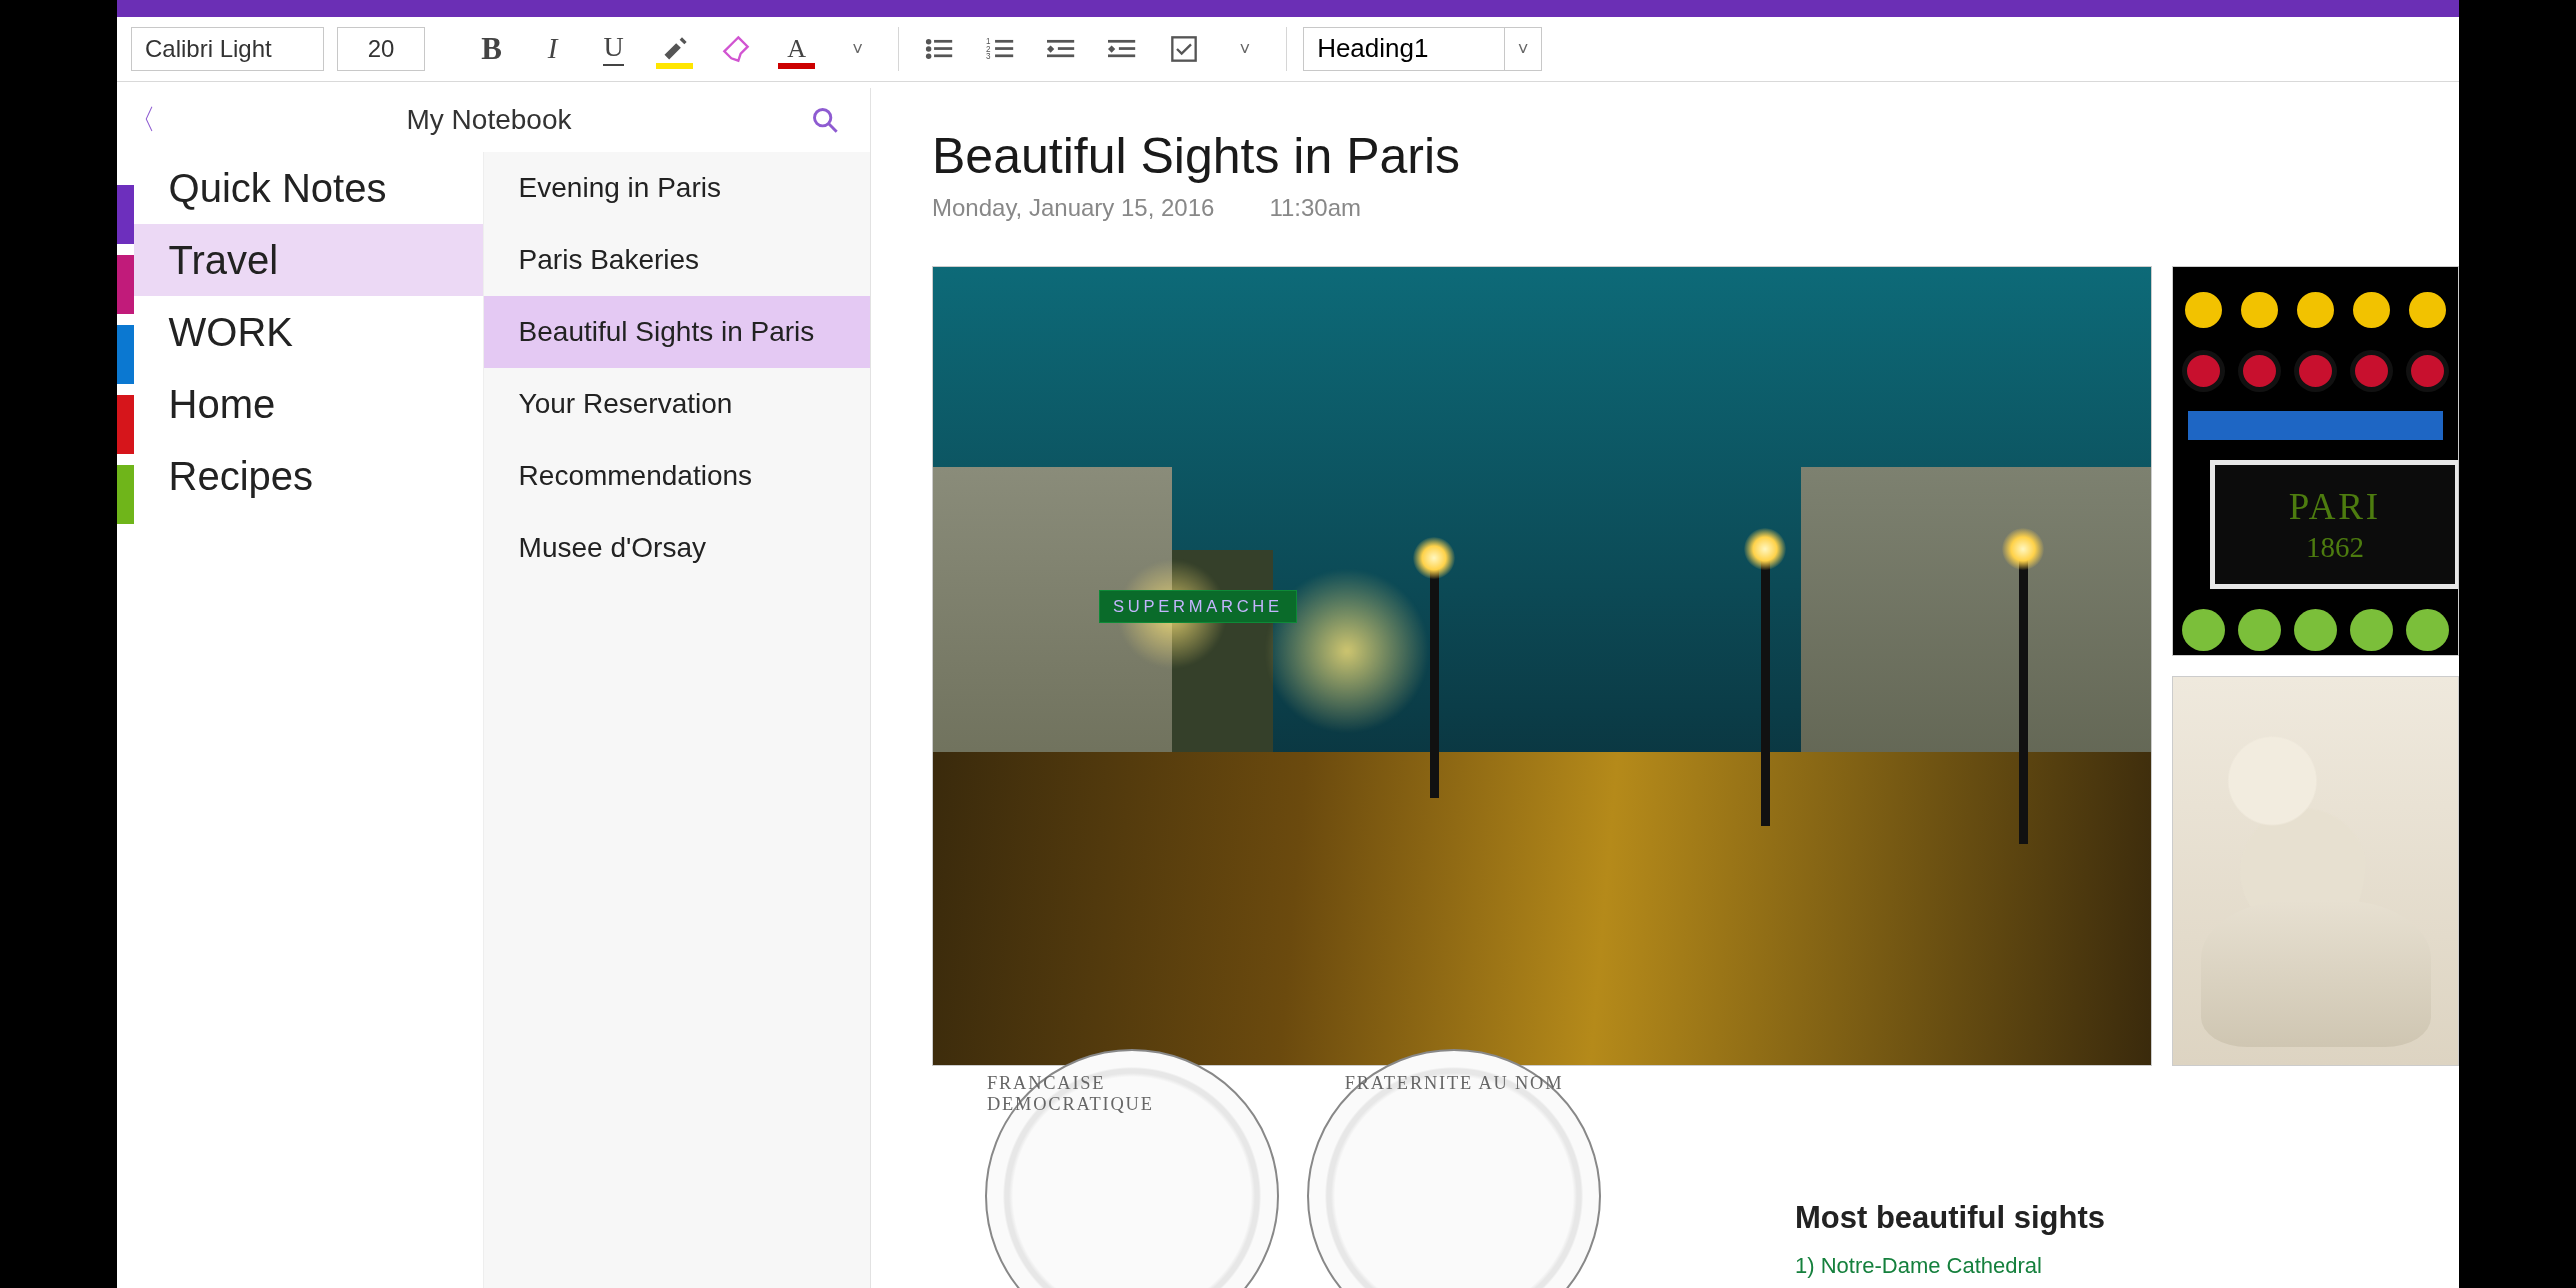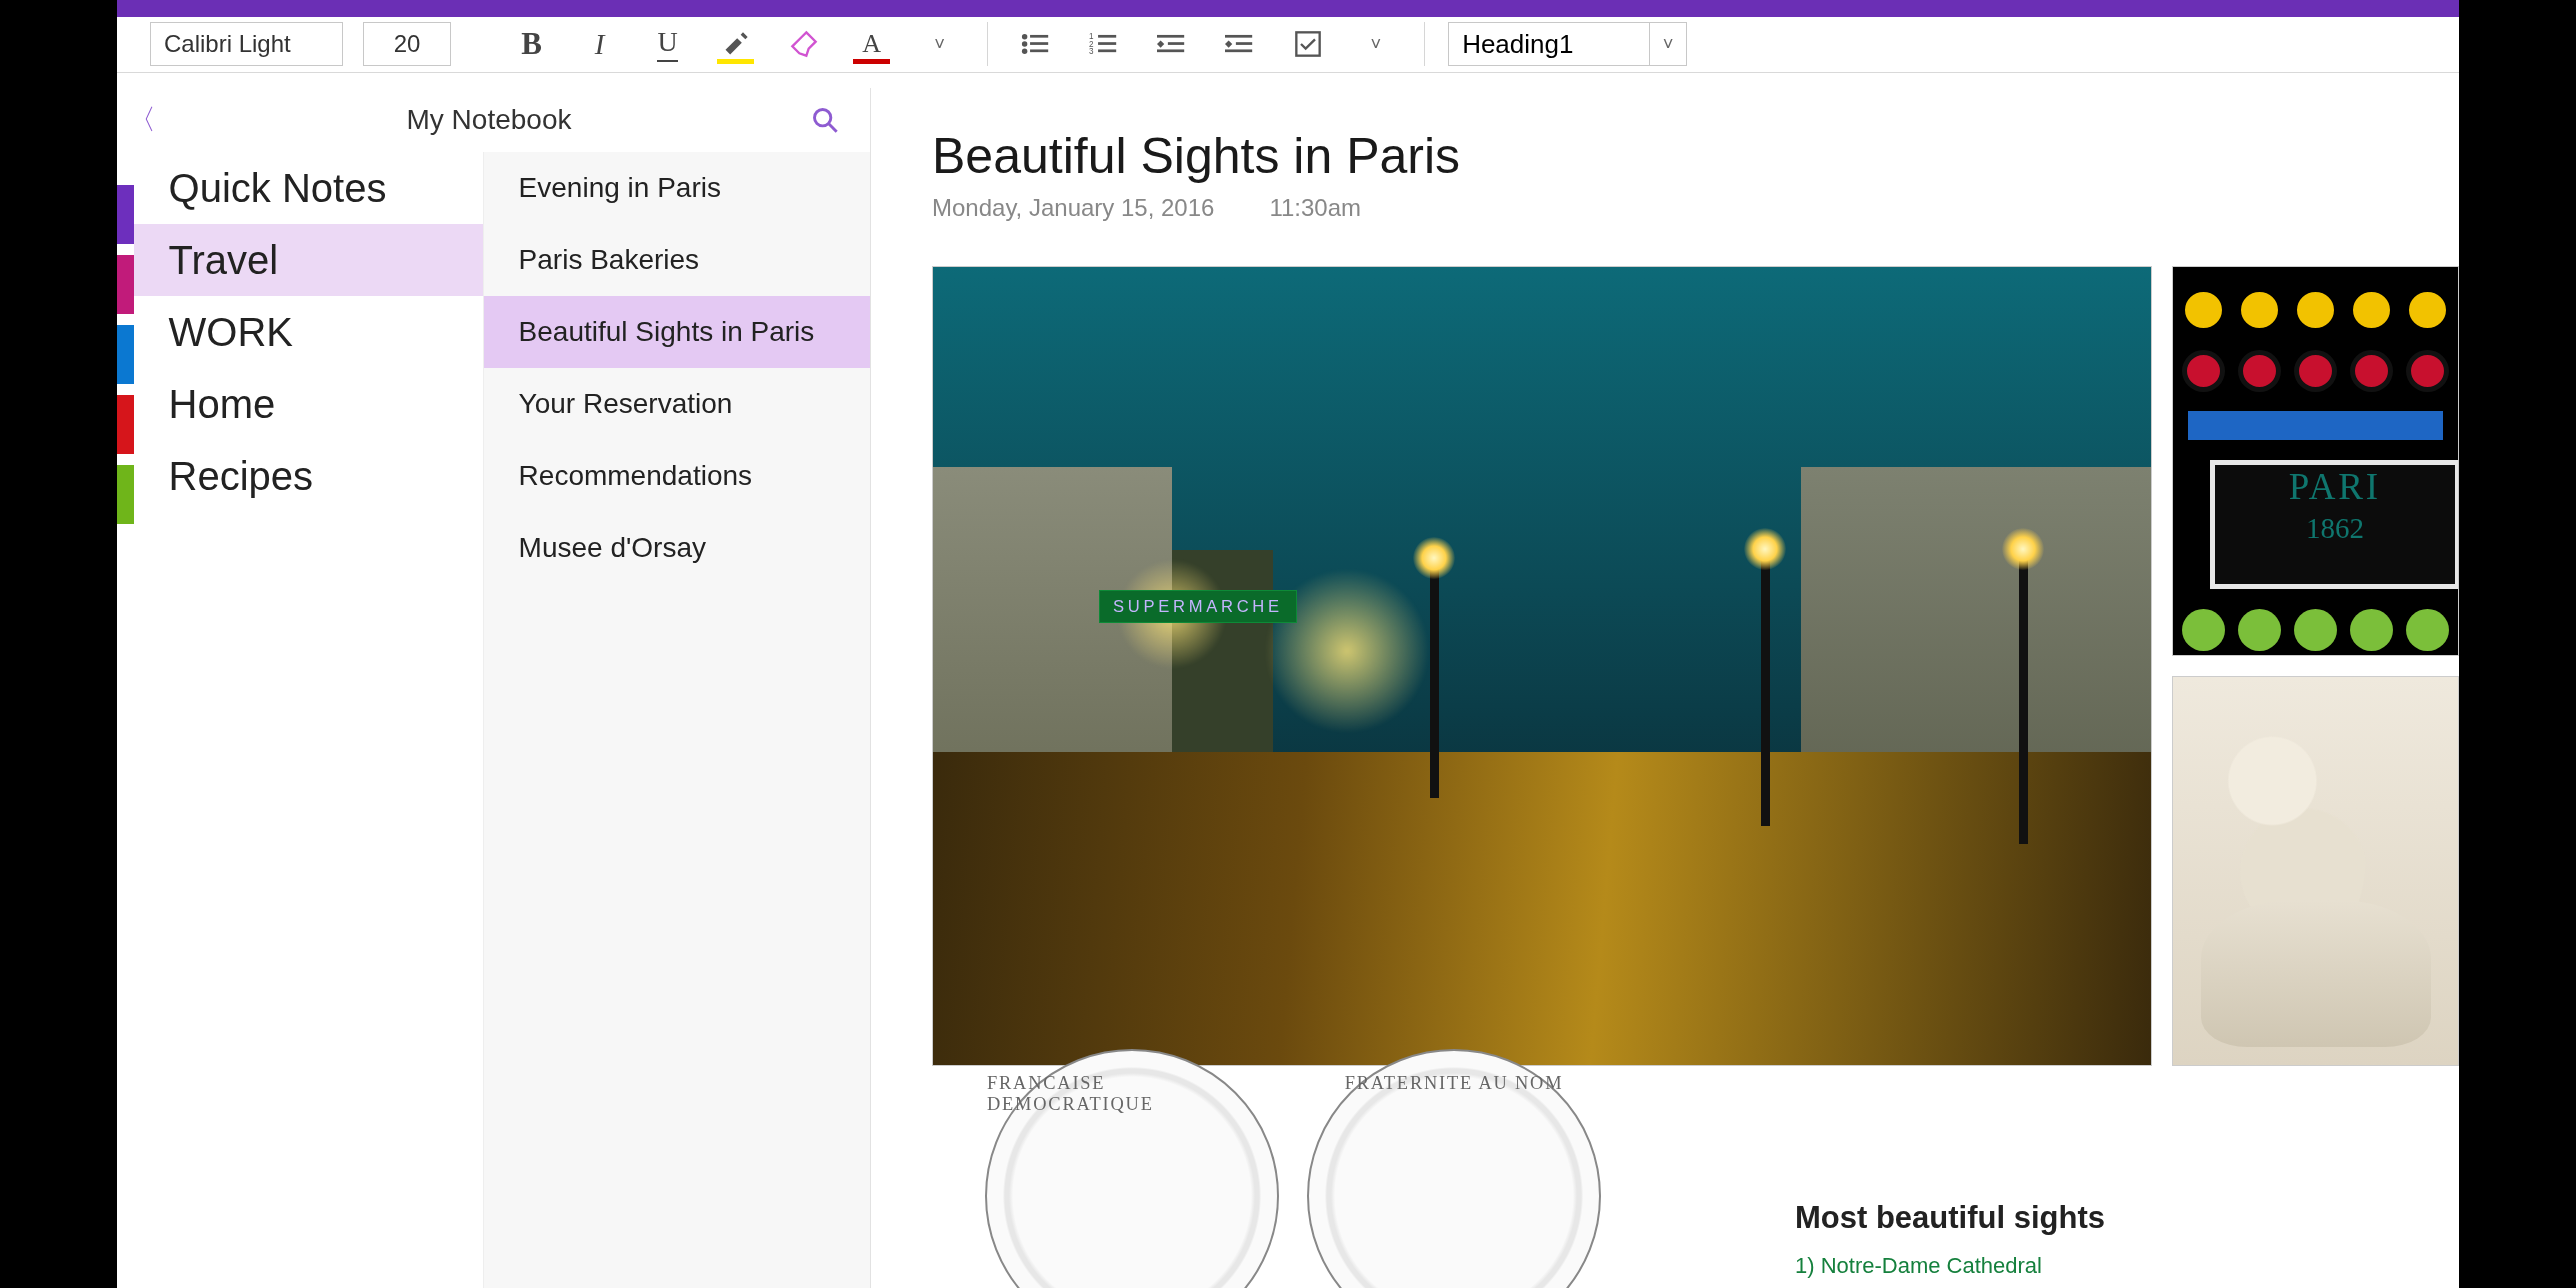--- a/index.html
+++ b/index.html
@@ -11,7 +11,7 @@
   .titlebar { height: 16.6px; background: #6b2fb5; }
 
   
-  .ribbon { height: 56px; border-bottom: 0.9px solid #d9d9d9; display: flex; align-items: center; padding: 0 33px; gap: 20px; background: #fff; }
+  .ribbon { height: 65px; border-bottom: 0.9px solid #d9d9d9; display: flex; align-items: center; padding: 0 14px; gap: 13px; background: #fff; }
   .combo { height: 44px; border: 0.9px solid #c8c8c8; background: #fff; display: flex; align-items: center; padding: 0 13px; font-size: 24px; color: #333; }
   .font-box { width: 193px; }
   .size-box { width: 88px; justify-content: center; }

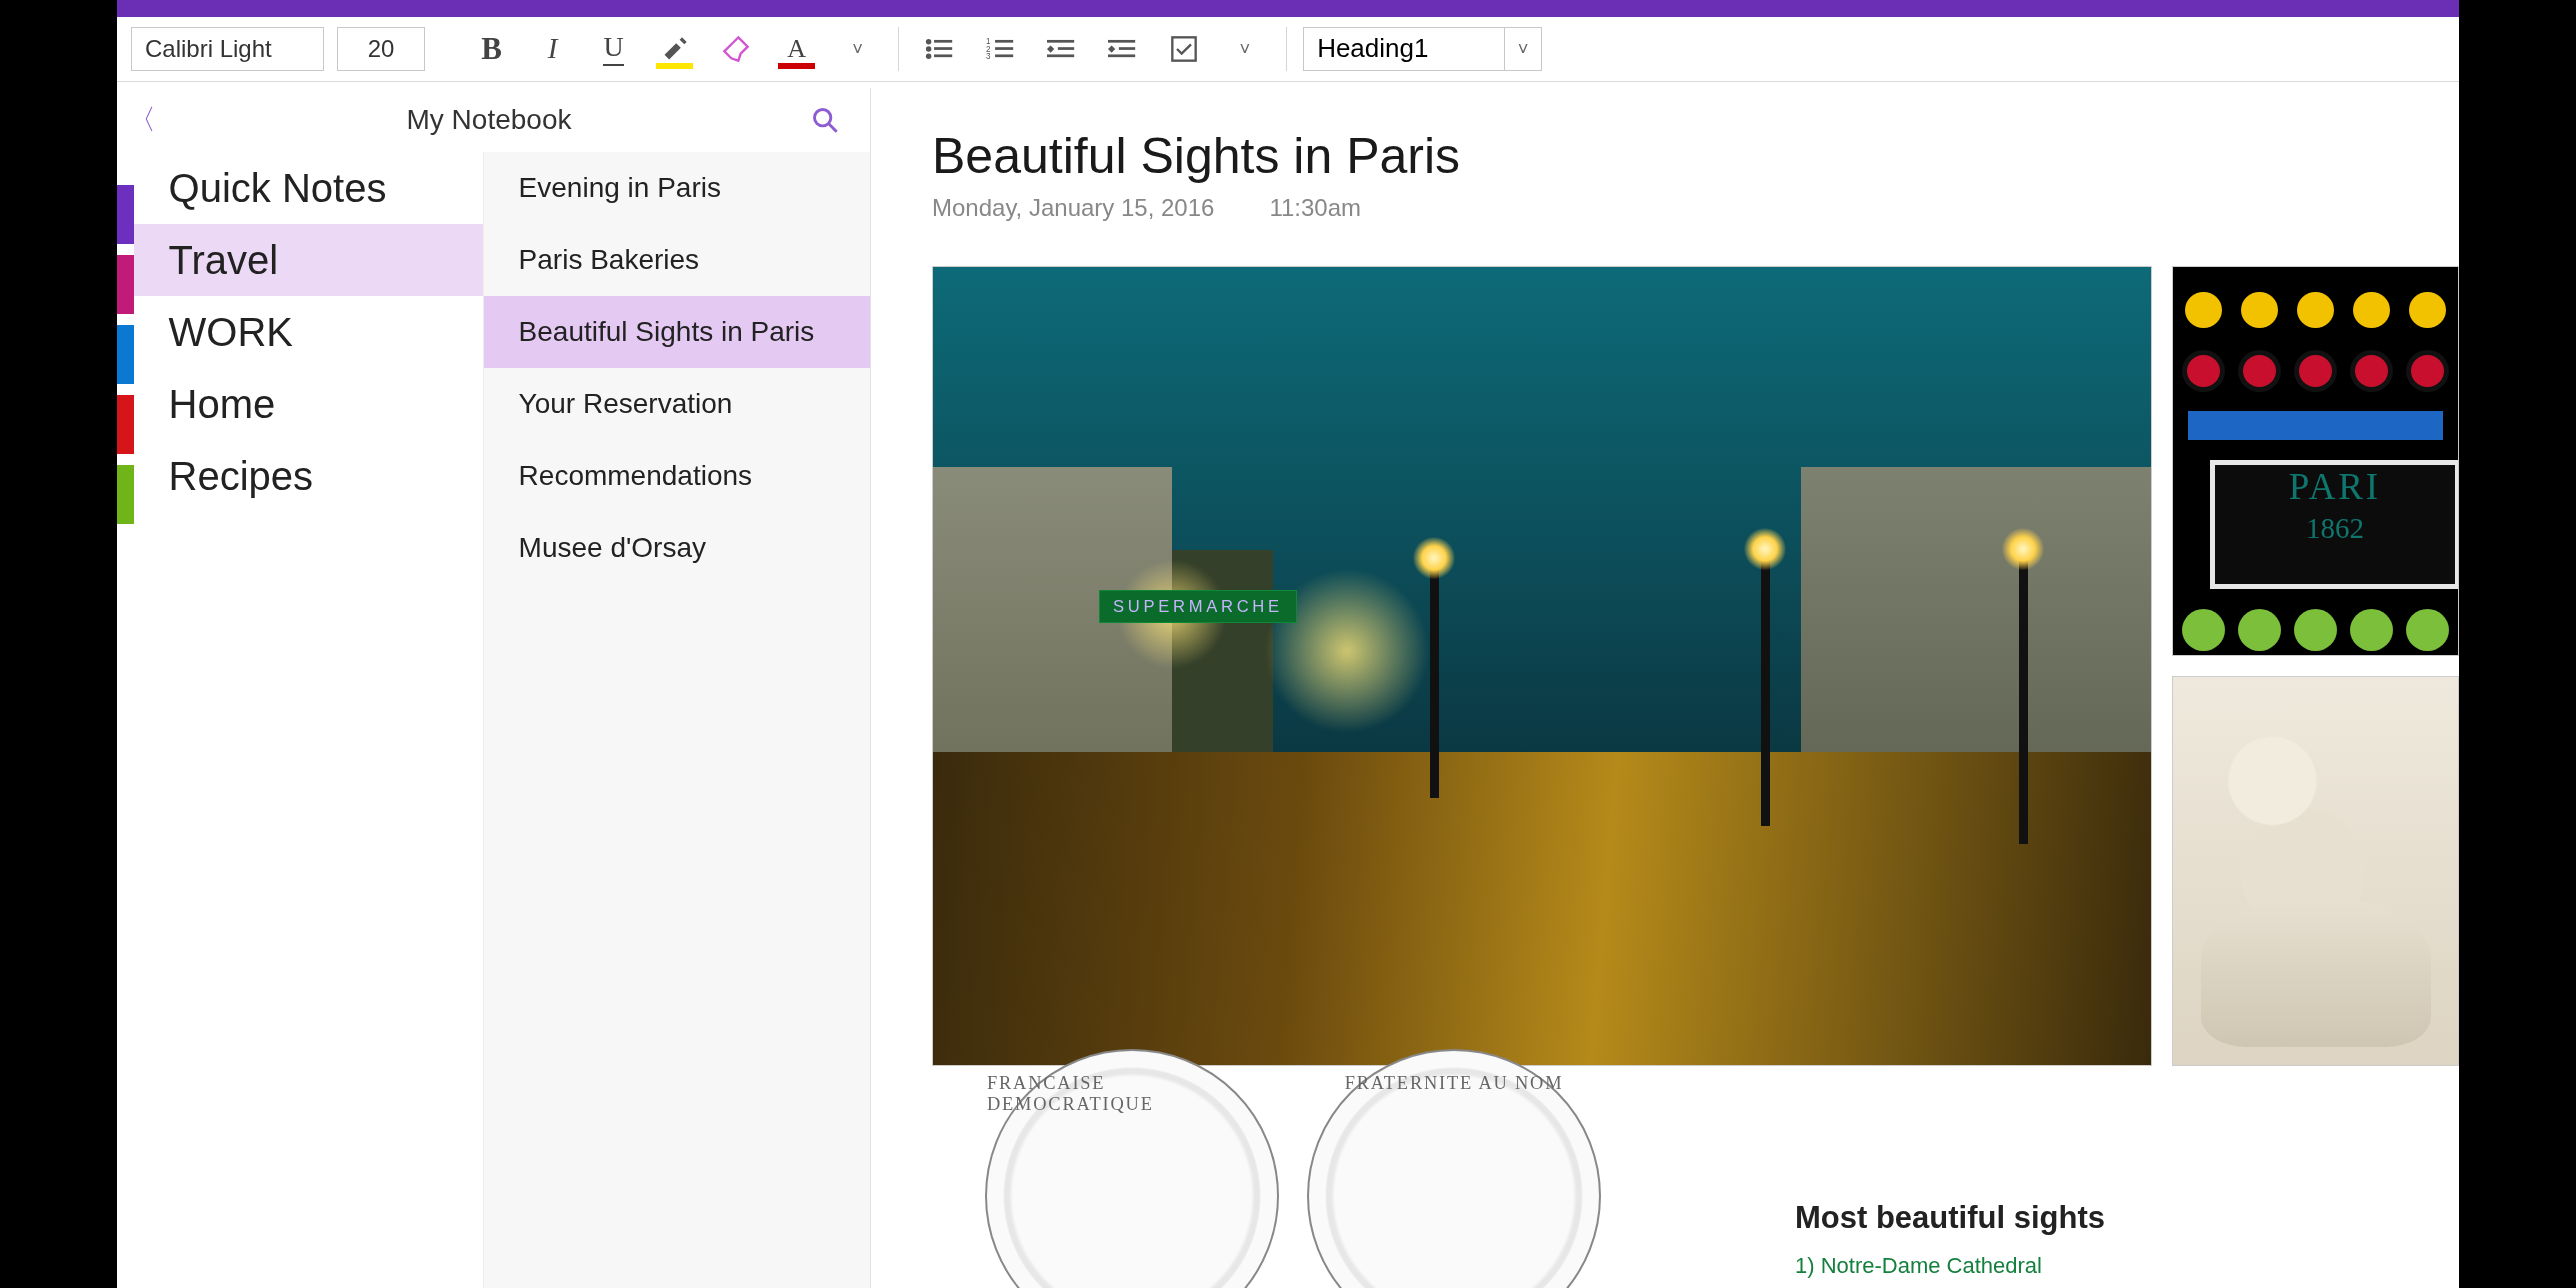--- a/index.html
+++ b/index.html
@@ -80,7 +80,7 @@
   .rowA{top:22px;} .rowA .dot{background:#f2c200;border:3.7px solid #000;}
   .rowB{top:83px;} .rowB .dot{background:#c8102e;border:5.5px solid #111;}
   .band{position:absolute;left:14.7px;right:14.7px;top:144px;height:29px;background:#1e66c4;}
-  .plaque{position:absolute;left:37px;right:-1.8px;top:193px;height:129px;background:#0c0c0c;border:5.5px solid #e7e7e7;color:#0f766e;display:flex;flex-direction:column;align-items:center;font-family:Georgia,serif;}
+  .plaque{position:absolute;left:37px;right:-1.8px;top:193px;height:129px;background:#0c0c0c;border:5.5px solid #e7e7e7;color:#4d7c0f;display:flex;flex-direction:column;align-items:center;justify-content:center;font-family:Georgia,serif;}
   .plaque .ln1{font-size:37px;letter-spacing:2.8px;} .plaque .ln2{font-size:29px;margin-top:3.7px;}
   .rowC{top:342px;} .rowC .dot{background:#7bbf3a;}
 

